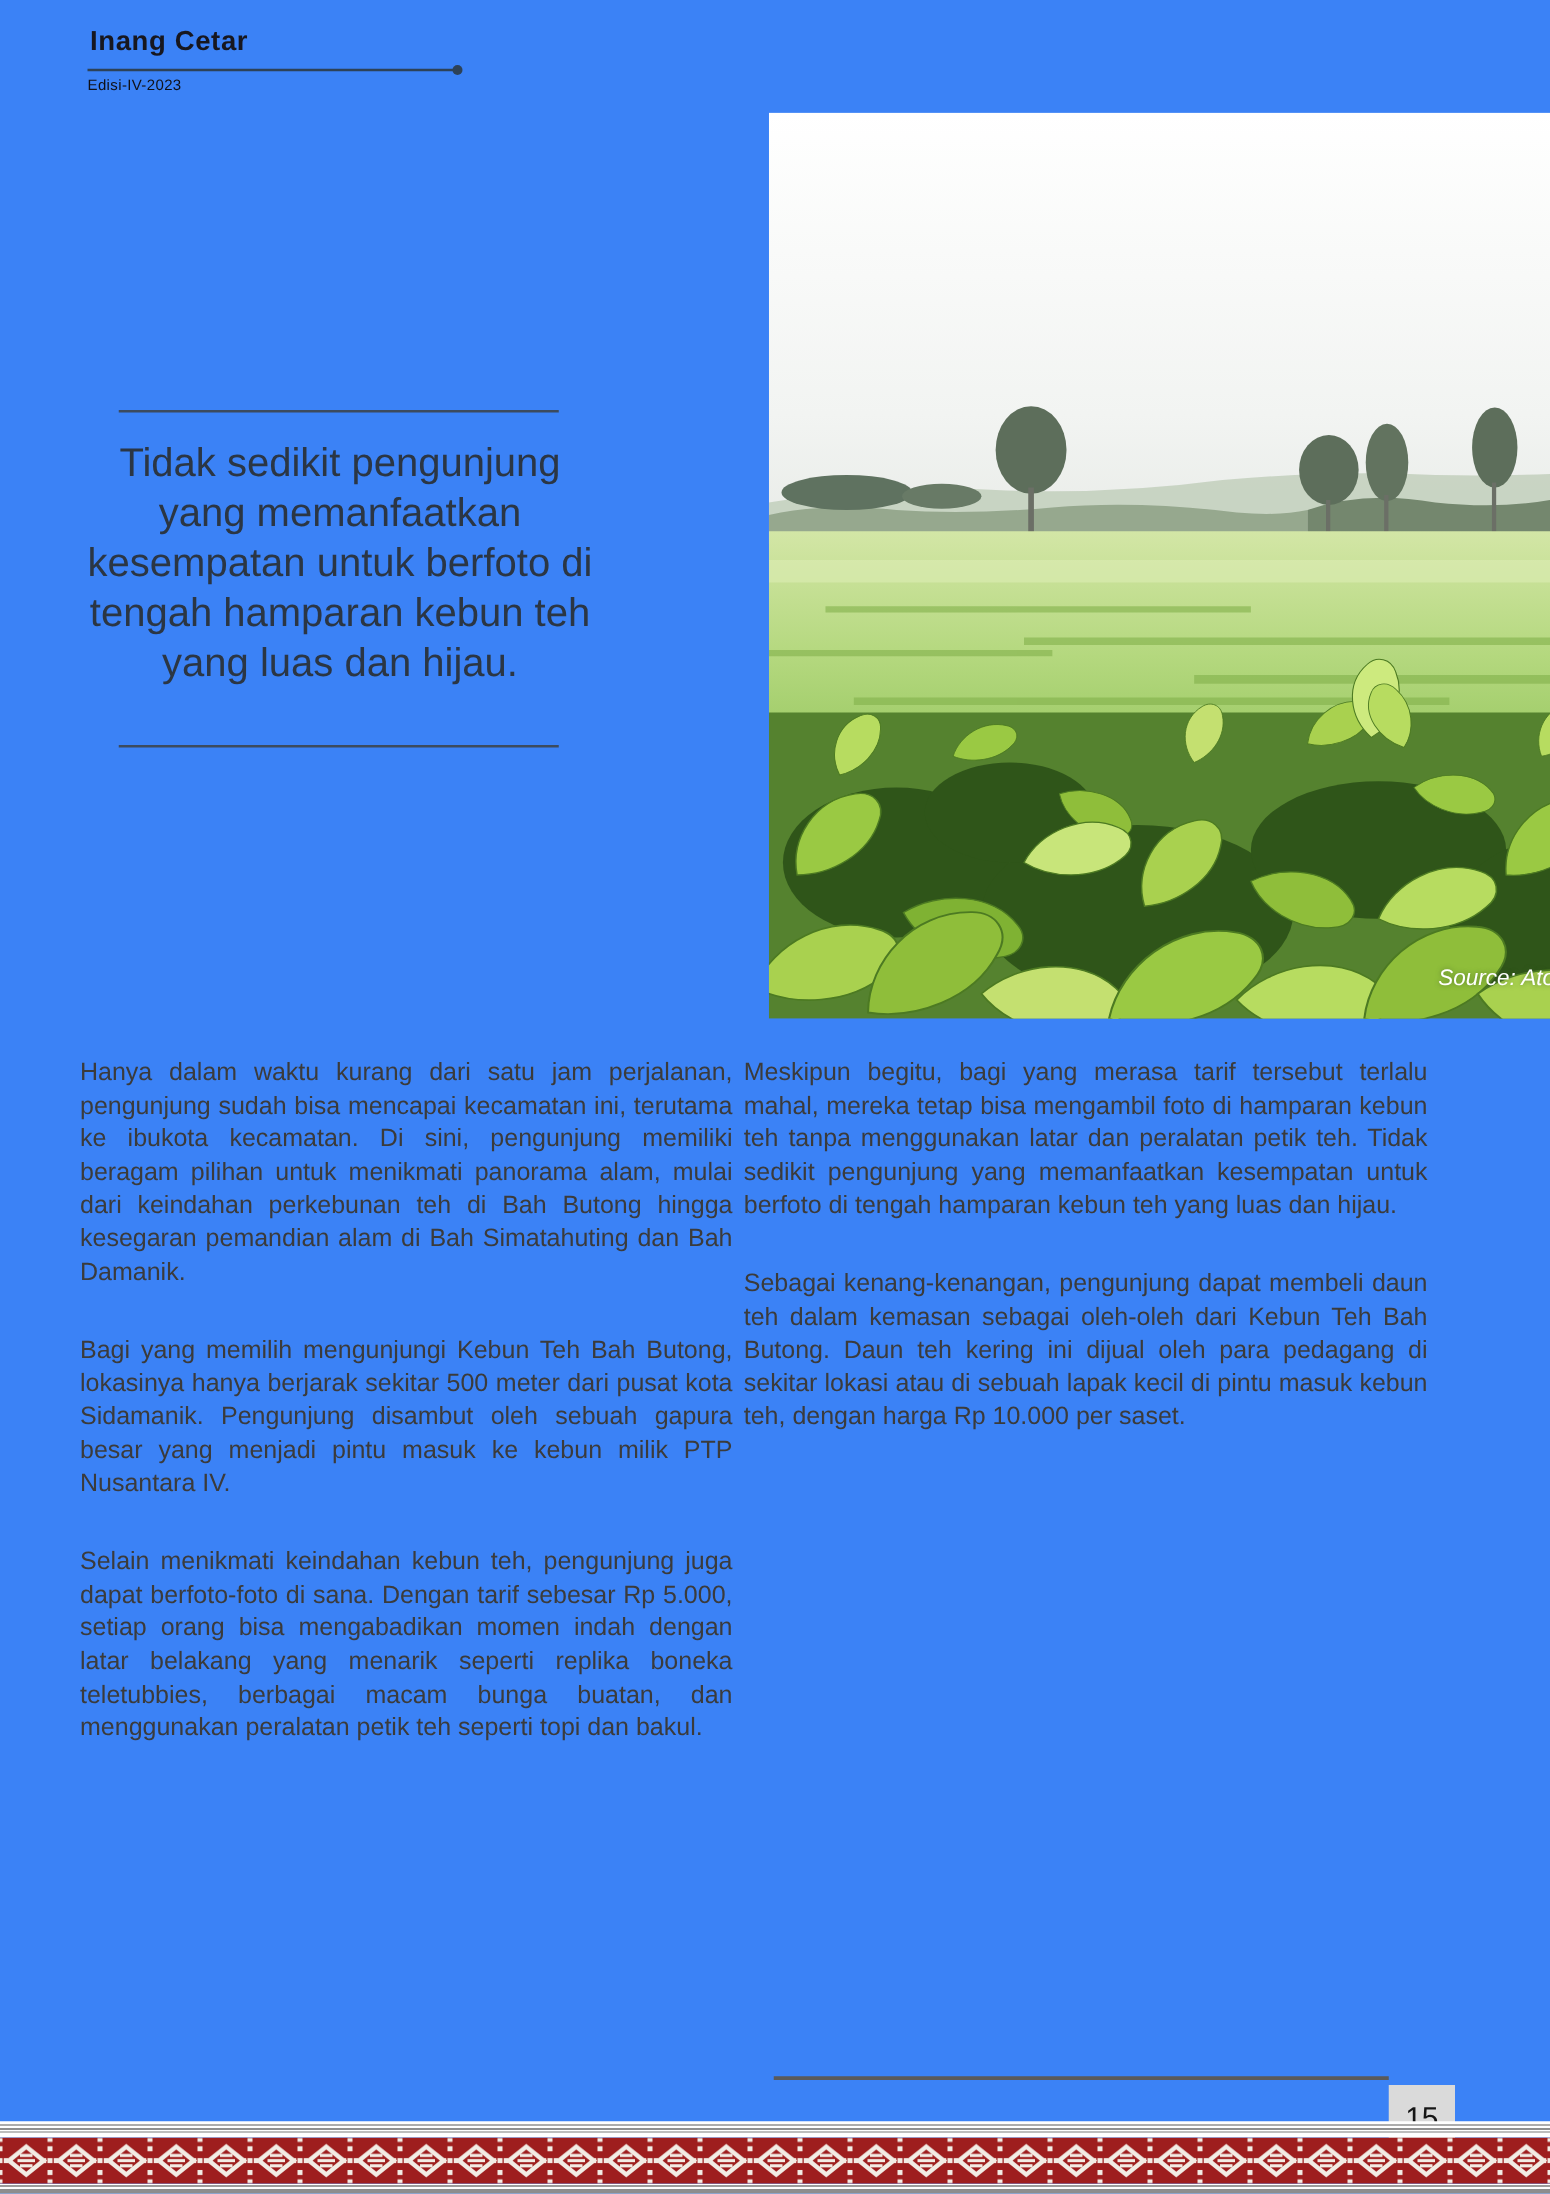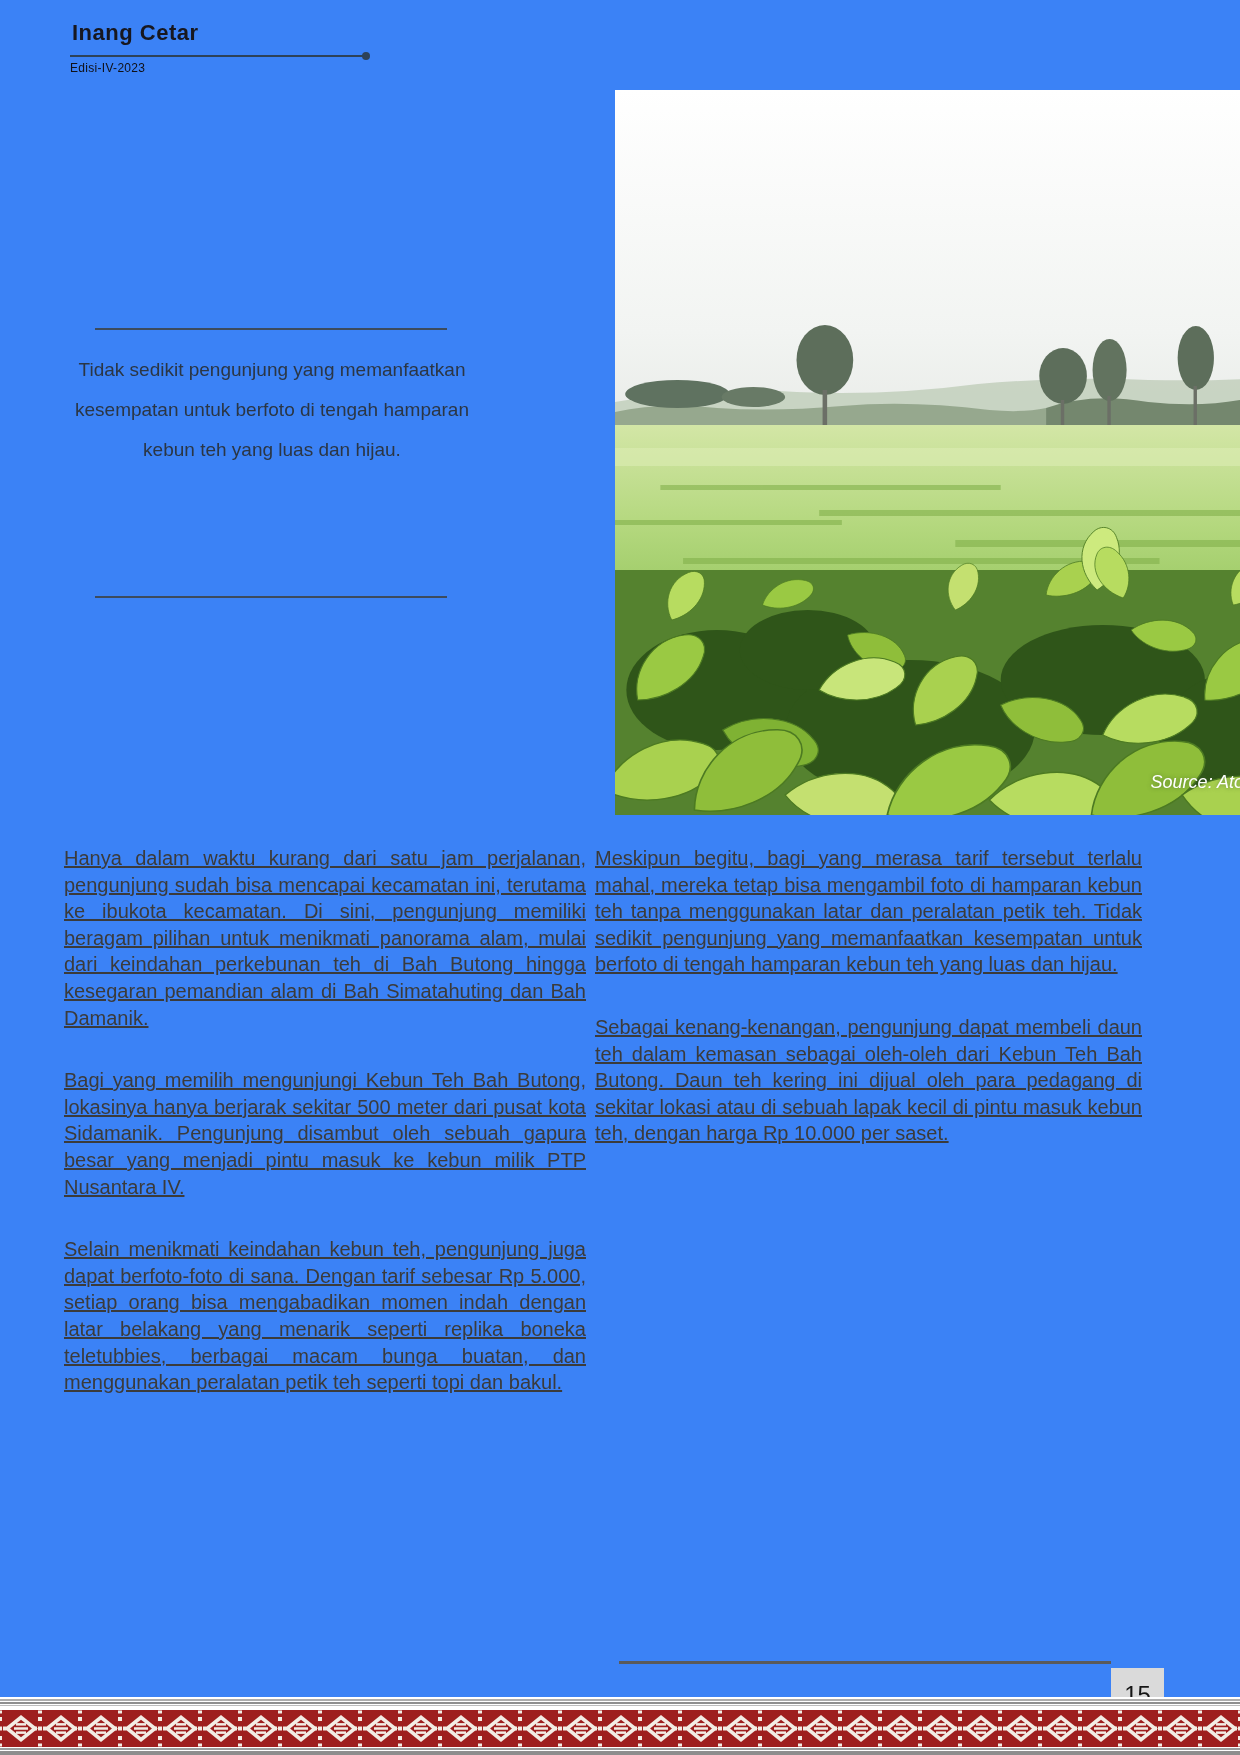--- a/index.html
+++ b/index.html
@@ -36,7 +36,7 @@
   .quote-rule.bottom{top:596px;}
   .pull-quote{
     position:absolute;left:64px;top:350px;width:416px;
-    font-size:19px;line-height:40px;font-weight:400;
+    font-size:32px;line-height:40px;font-weight:400;
     text-align:center;color:#2b3644;
   }
   

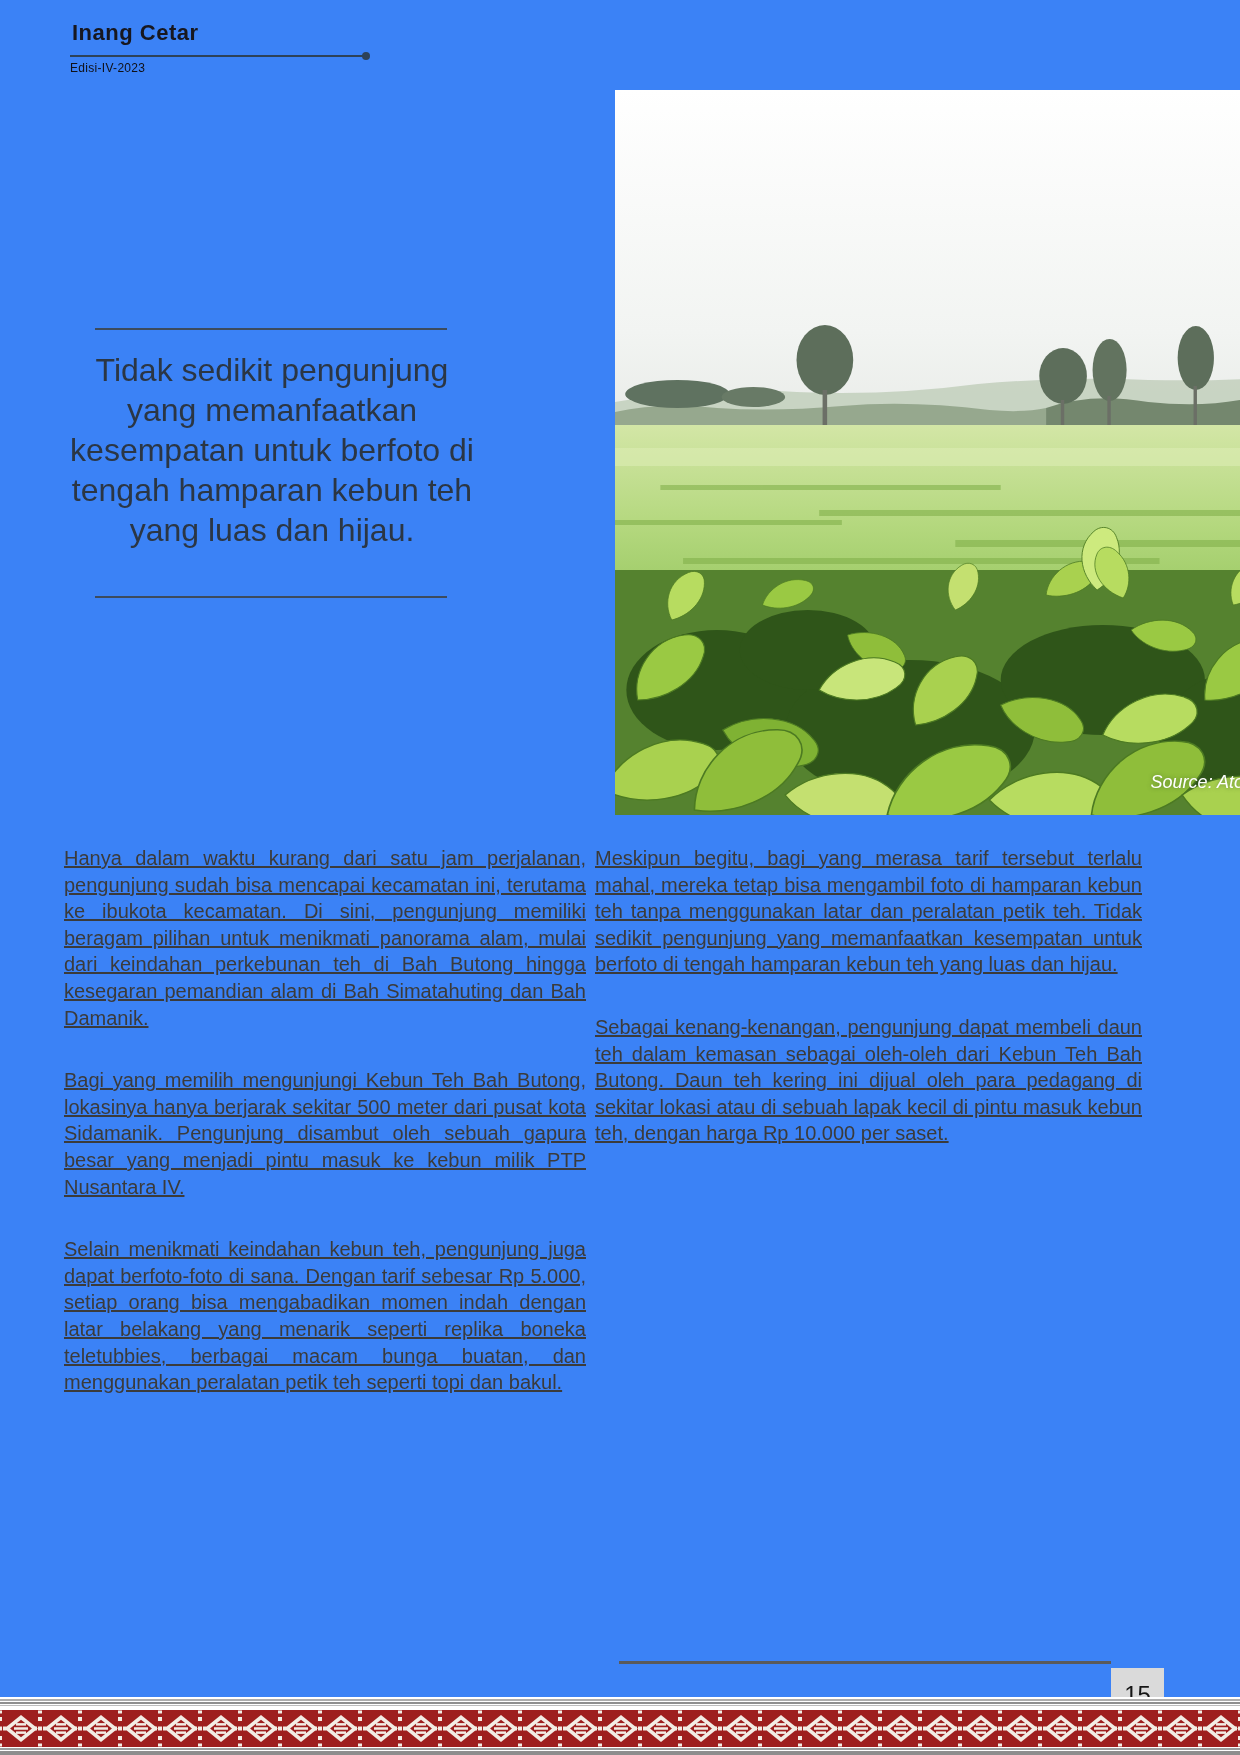--- a/index.html
+++ b/index.html
@@ -50,7 +50,7 @@
     text-shadow:0 0 4px rgba(60,90,40,.6);
   }
   
-  .col{position:absolute;top:845px;font-size:20px;line-height:26.6px;text-align:justify;color:#3b3b3b;text-decoration:underline;}
+  .col{position:absolute;top:845px;font-size:20px;line-height:26.6px;text-align:justify;color:#3b3b3b;}
   .col p{margin:0 0 36px 0;}
   .col-left{left:64px;width:522px;}
   .col-right{left:595px;width:547px;}

